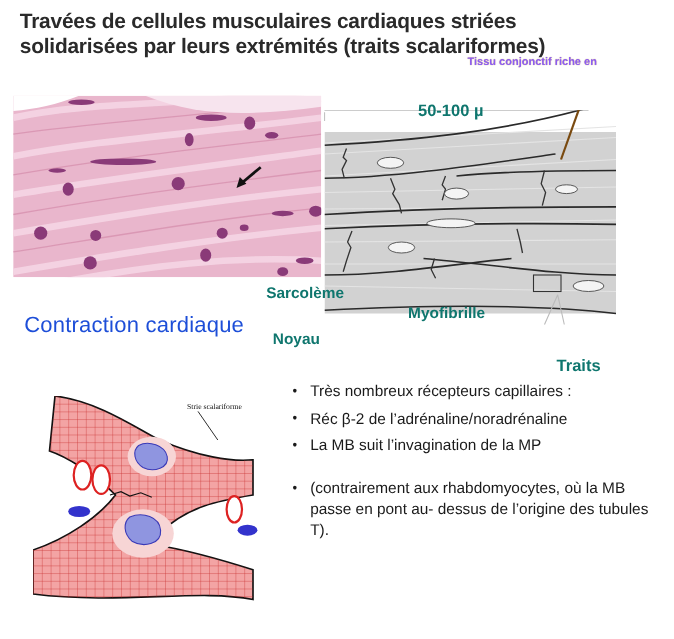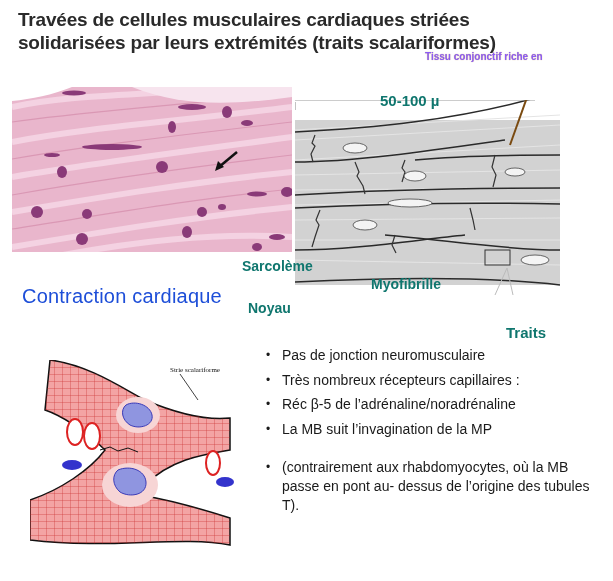--- a/index.html
+++ b/index.html
@@ -154,7 +154,6 @@
 </svg>
 
 <ul class="bullets">
-  <li>Pas de jonction neuromusculaire</li>
   <li>Très nombreux récepteurs capillaires :</li>
   <li>Réc β-5 de l’adrénaline/noradrénaline</li>
   <li>La MB suit l’invagination de la MP</li>

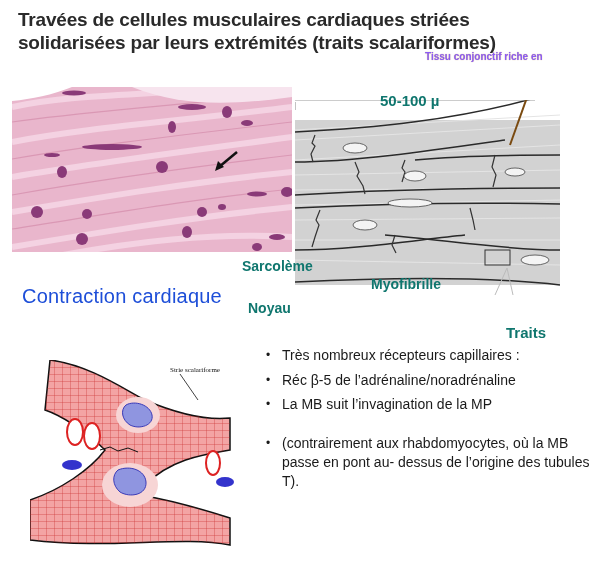--- a/index.html
+++ b/index.html
@@ -155,7 +155,7 @@
 
 <ul class="bullets">
   <li>Très nombreux récepteurs capillaires :</li>
-  <li>Réc β-5 de l’adrénaline/noradrénaline</li>
+  <li>Réc β-2 de l’adrénaline/noradrénaline</li>
   <li>La MB suit l’invagination de la MP</li>
   <li class="multi">(contrairement aux rhabdomyocytes, où la MB passe en pont au- dessus de l’origine des tubules T).</li>
 </ul>

